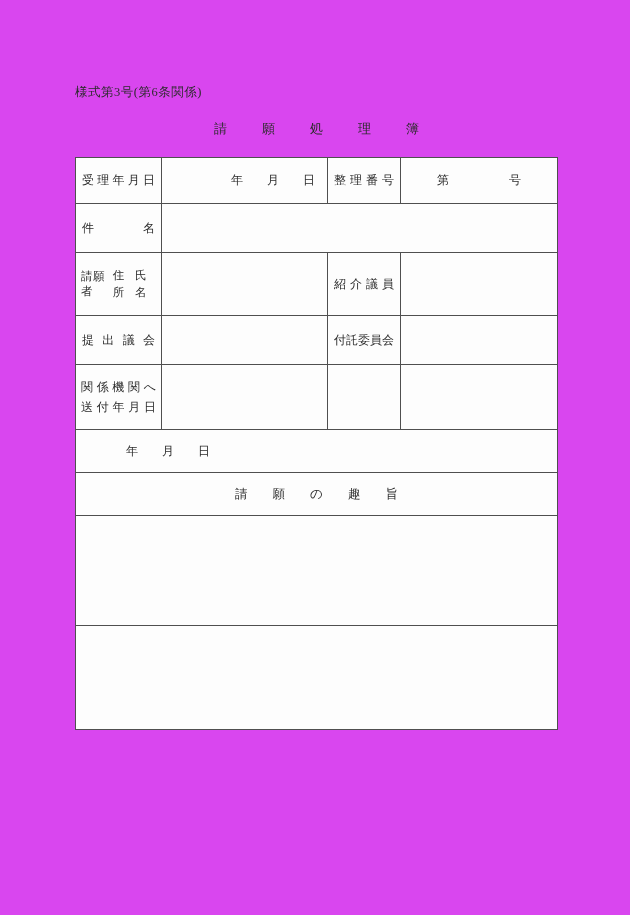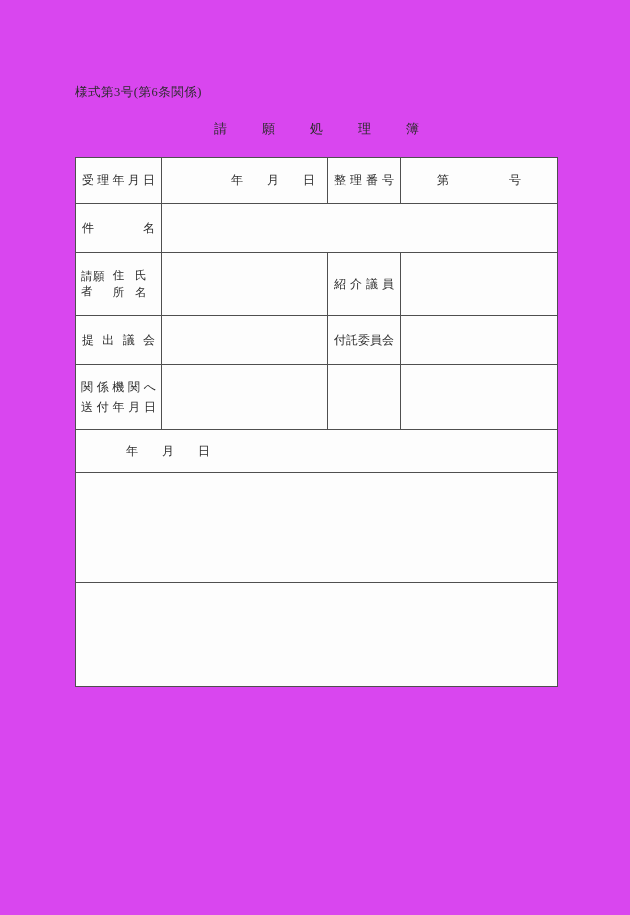--- a/index.html
+++ b/index.html
@@ -199,6 +199,11 @@
       </div>
     </div>
 
+    <div class="row h43">
+      <div class="cell c-wide sec-header">
+        <span class="ls25">請願の趣旨</span>
+      </div>
+    </div>
 
     <div class="row h110">
       <div class="cell c-wide"></div>

